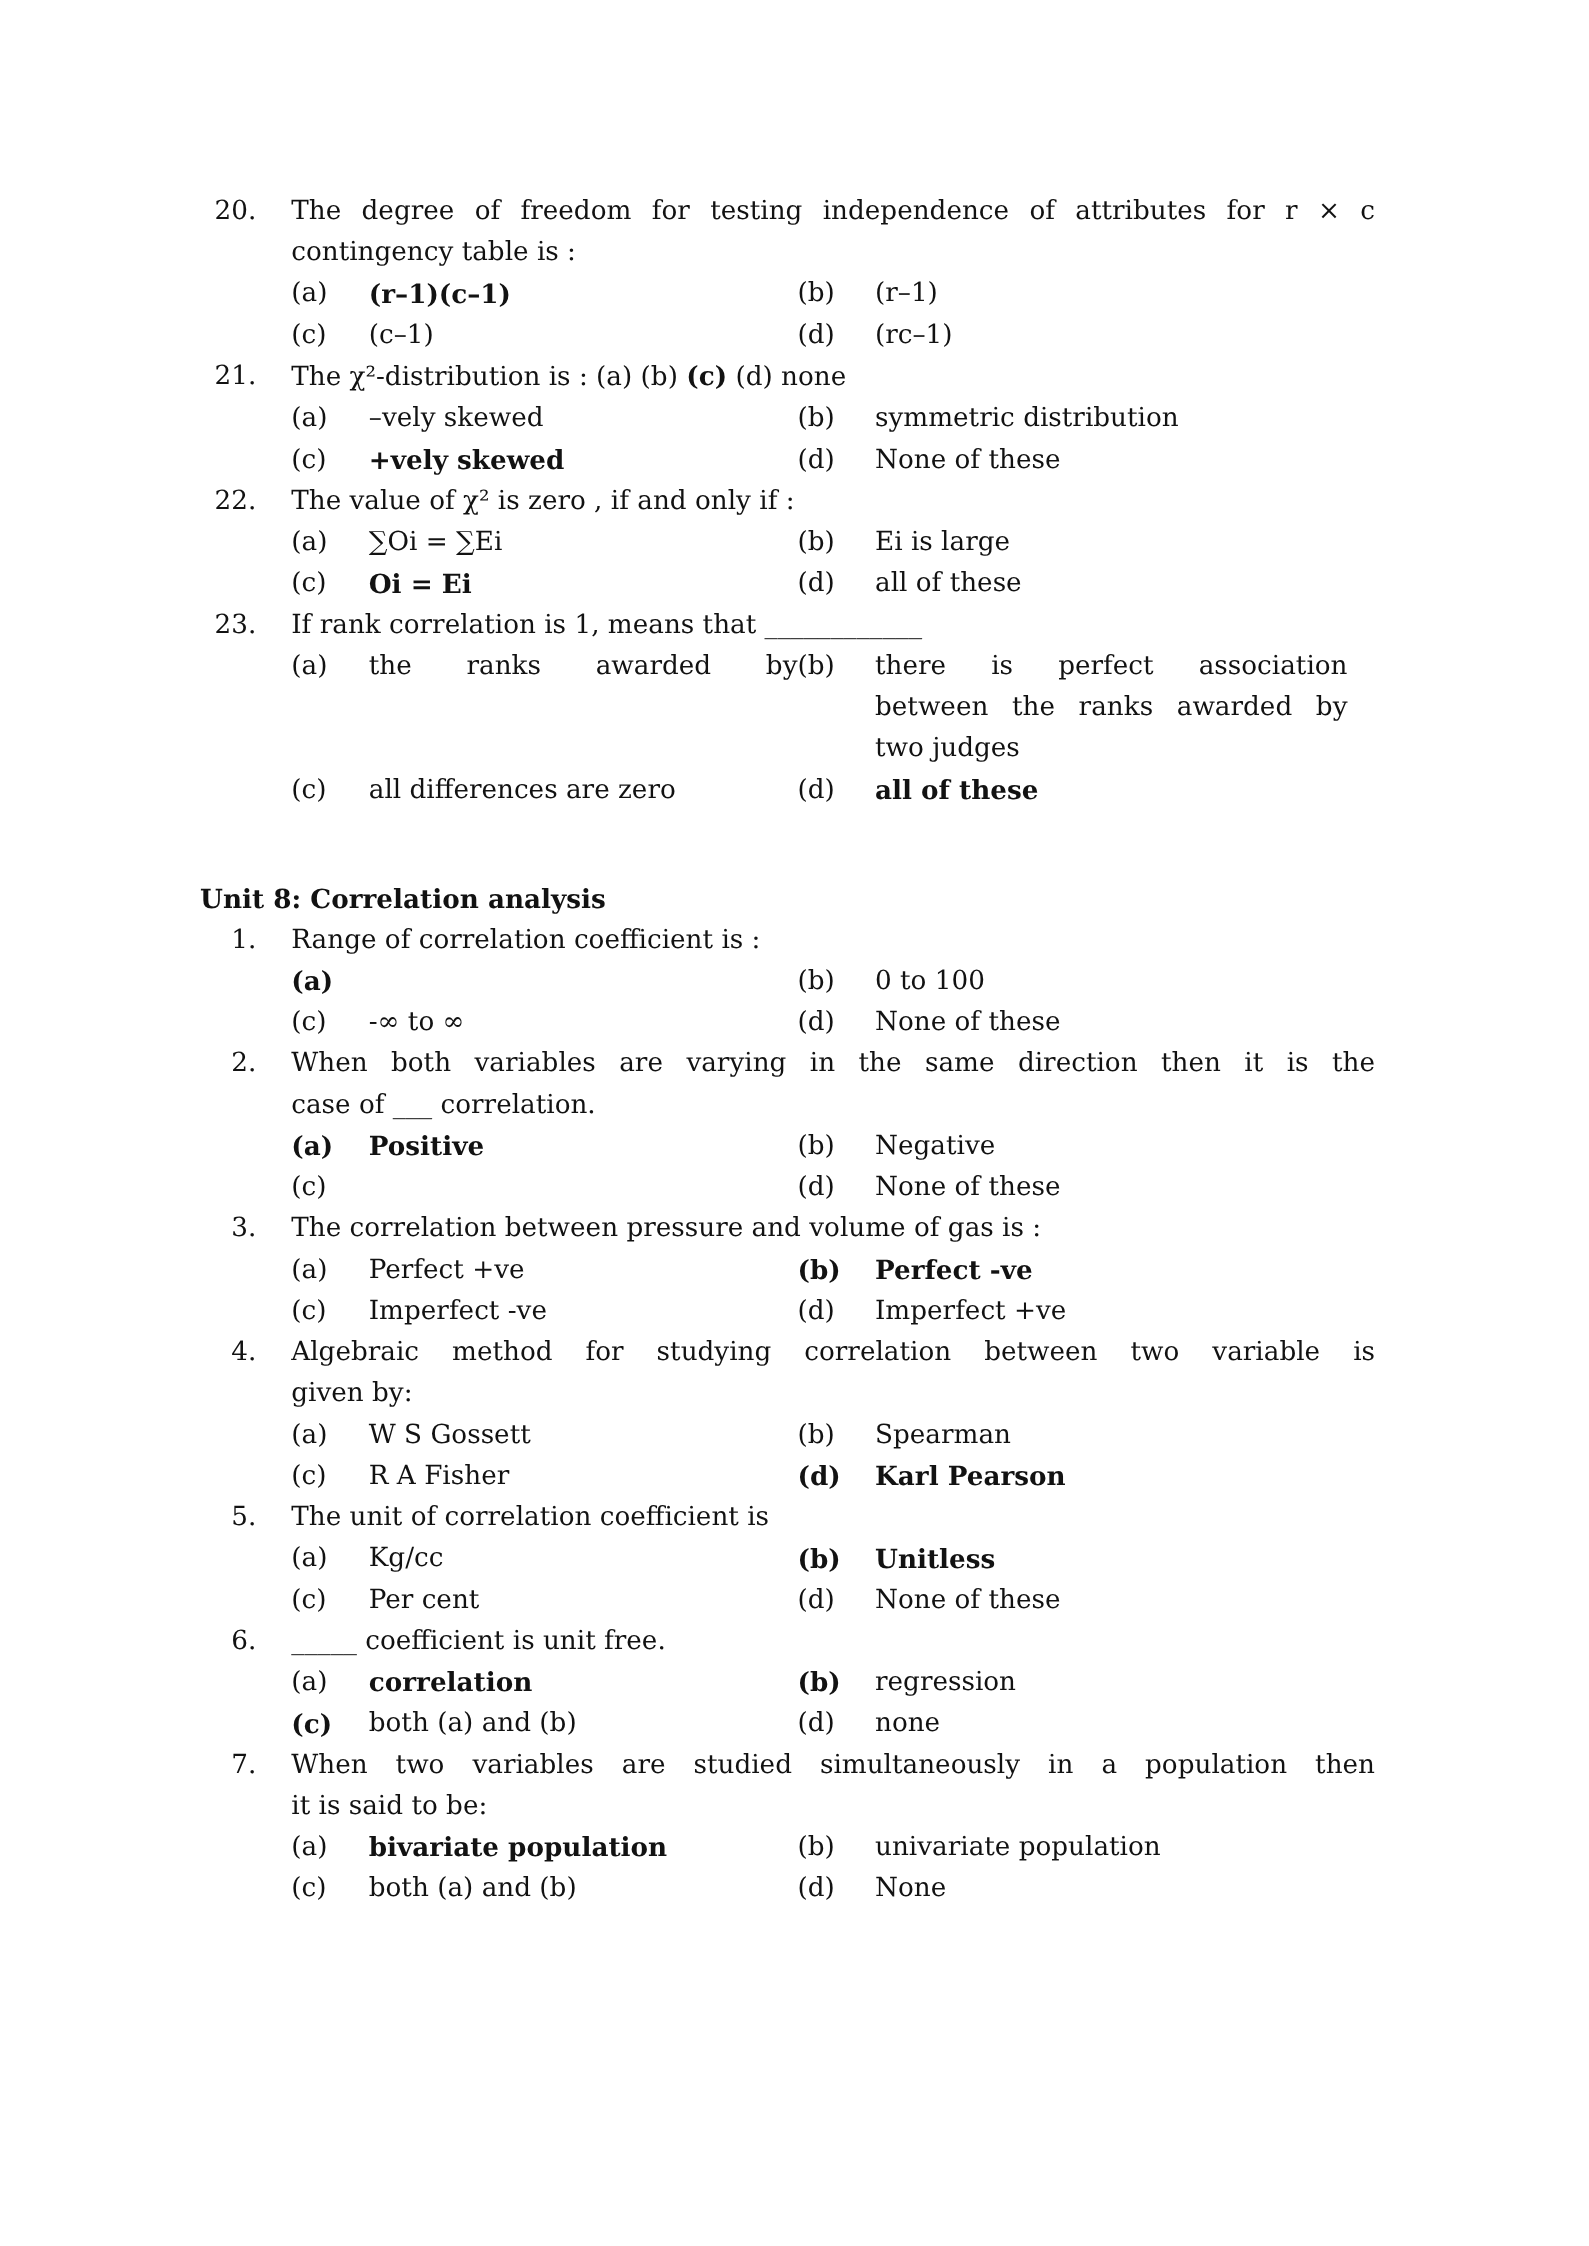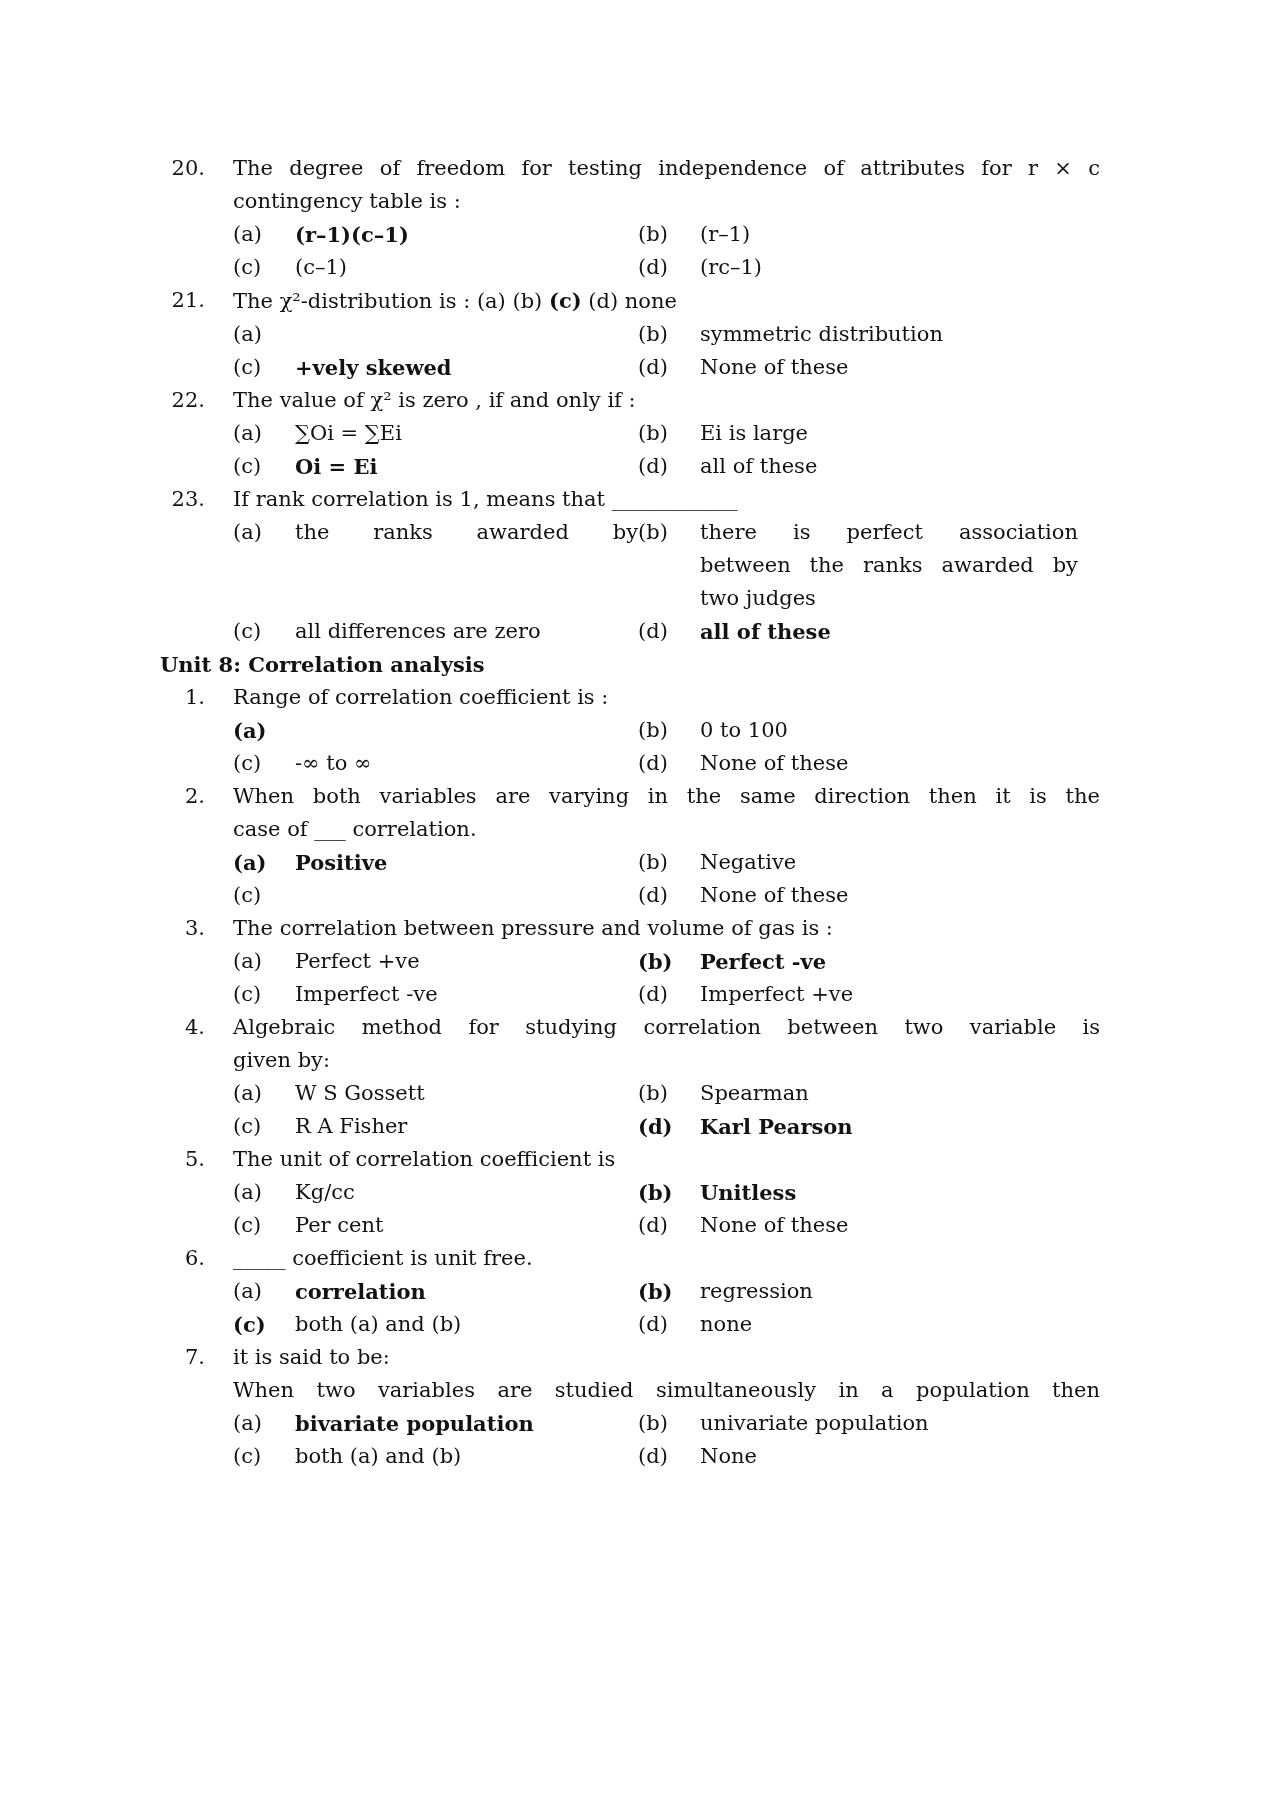--- a/index.html
+++ b/index.html
@@ -72,6 +72,7 @@
       <div class="optrow">
         <div class="opt opt1">
           <span class="olt">(a)</span>
+          <span class="otx">–vely skewed</span>
         </div>
         <div class="opt opt2">
           <span class="olt">(b)</span>

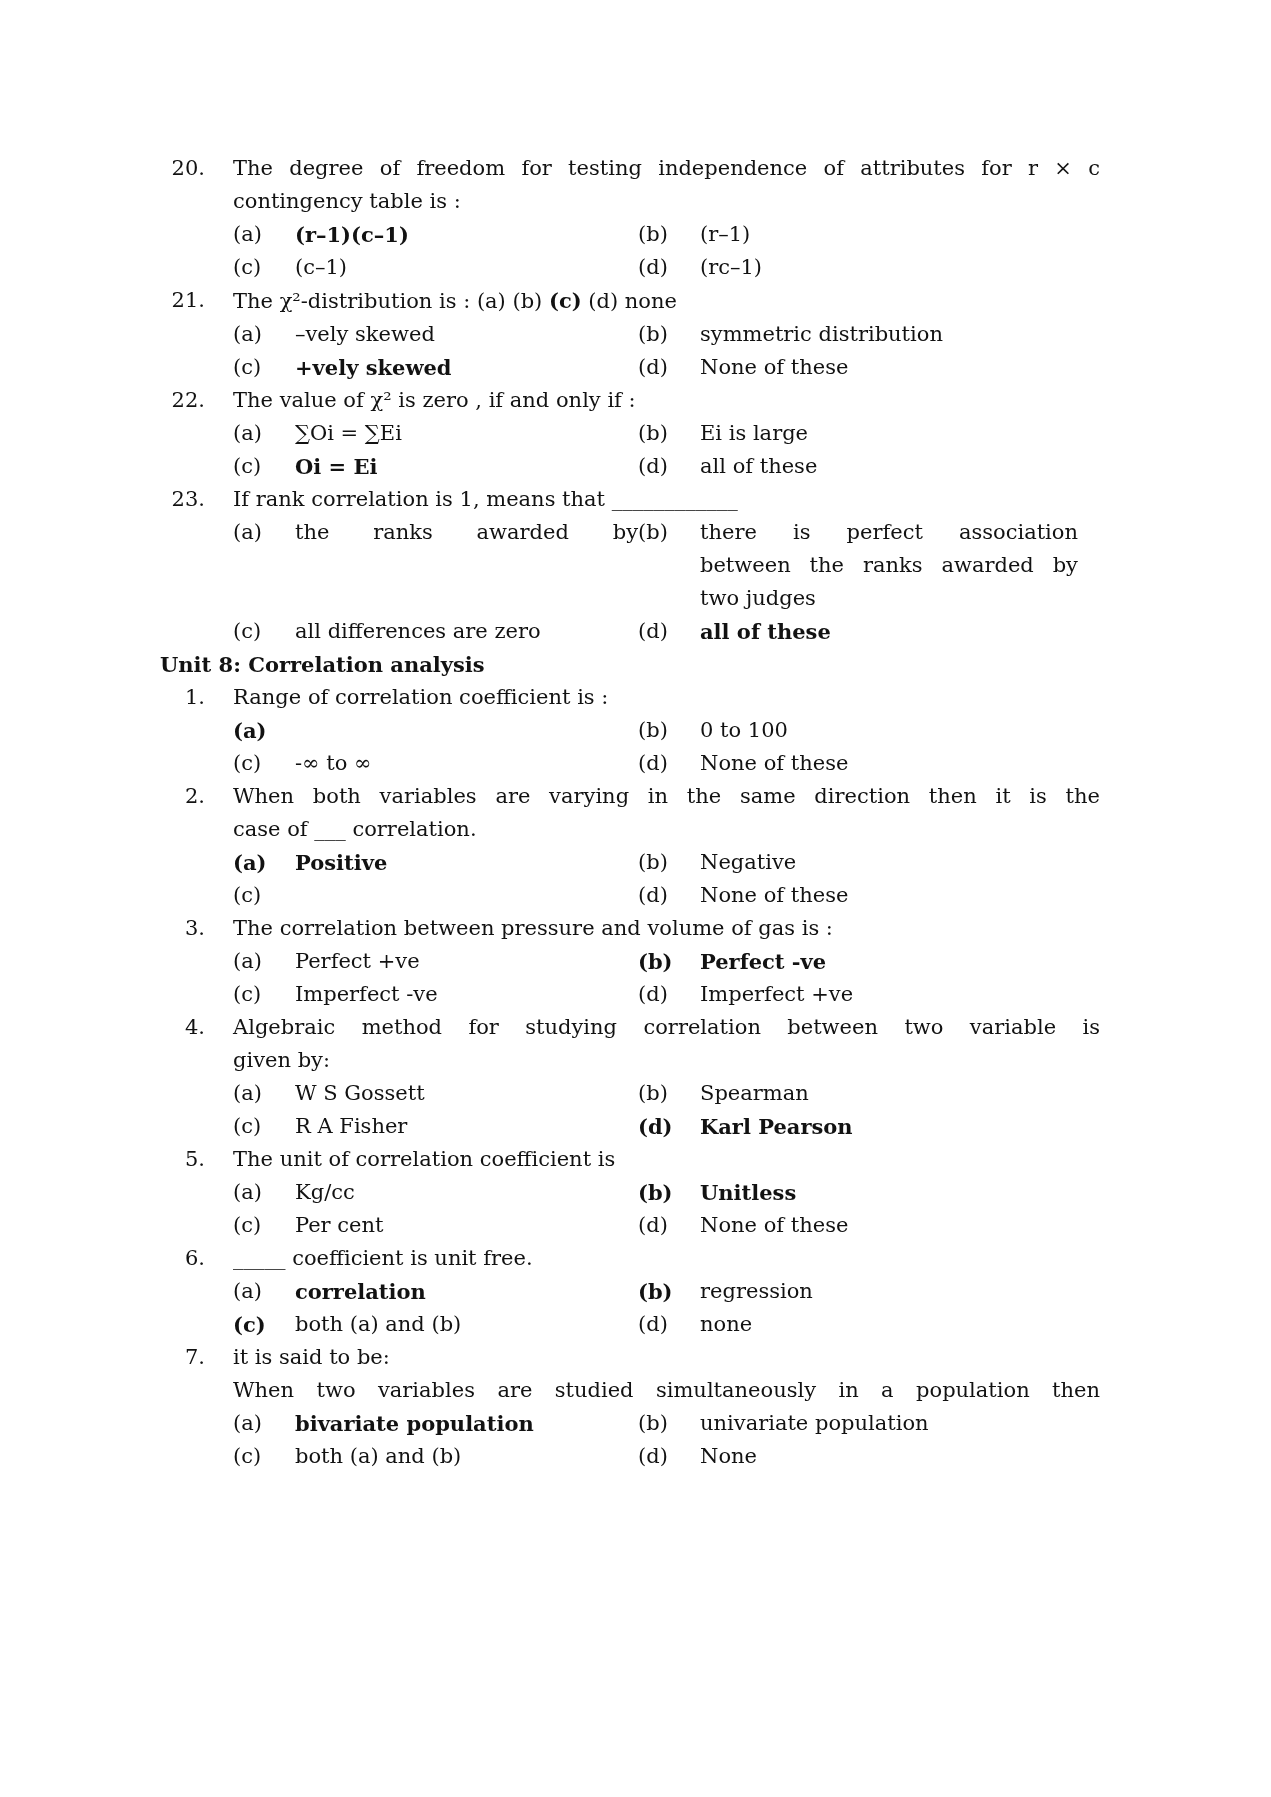--- a/index.html
+++ b/index.html
@@ -30,7 +30,7 @@
   .oline{display:block;}
   .wrapcap{flex:0 0 378px;max-width:378px;}
   .b{font-weight:bold;}
-  .heading{font-weight:bold;}
+  .heading{font-weight:bold;margin-top:54px;}
 </style>
 </head>
 <body>

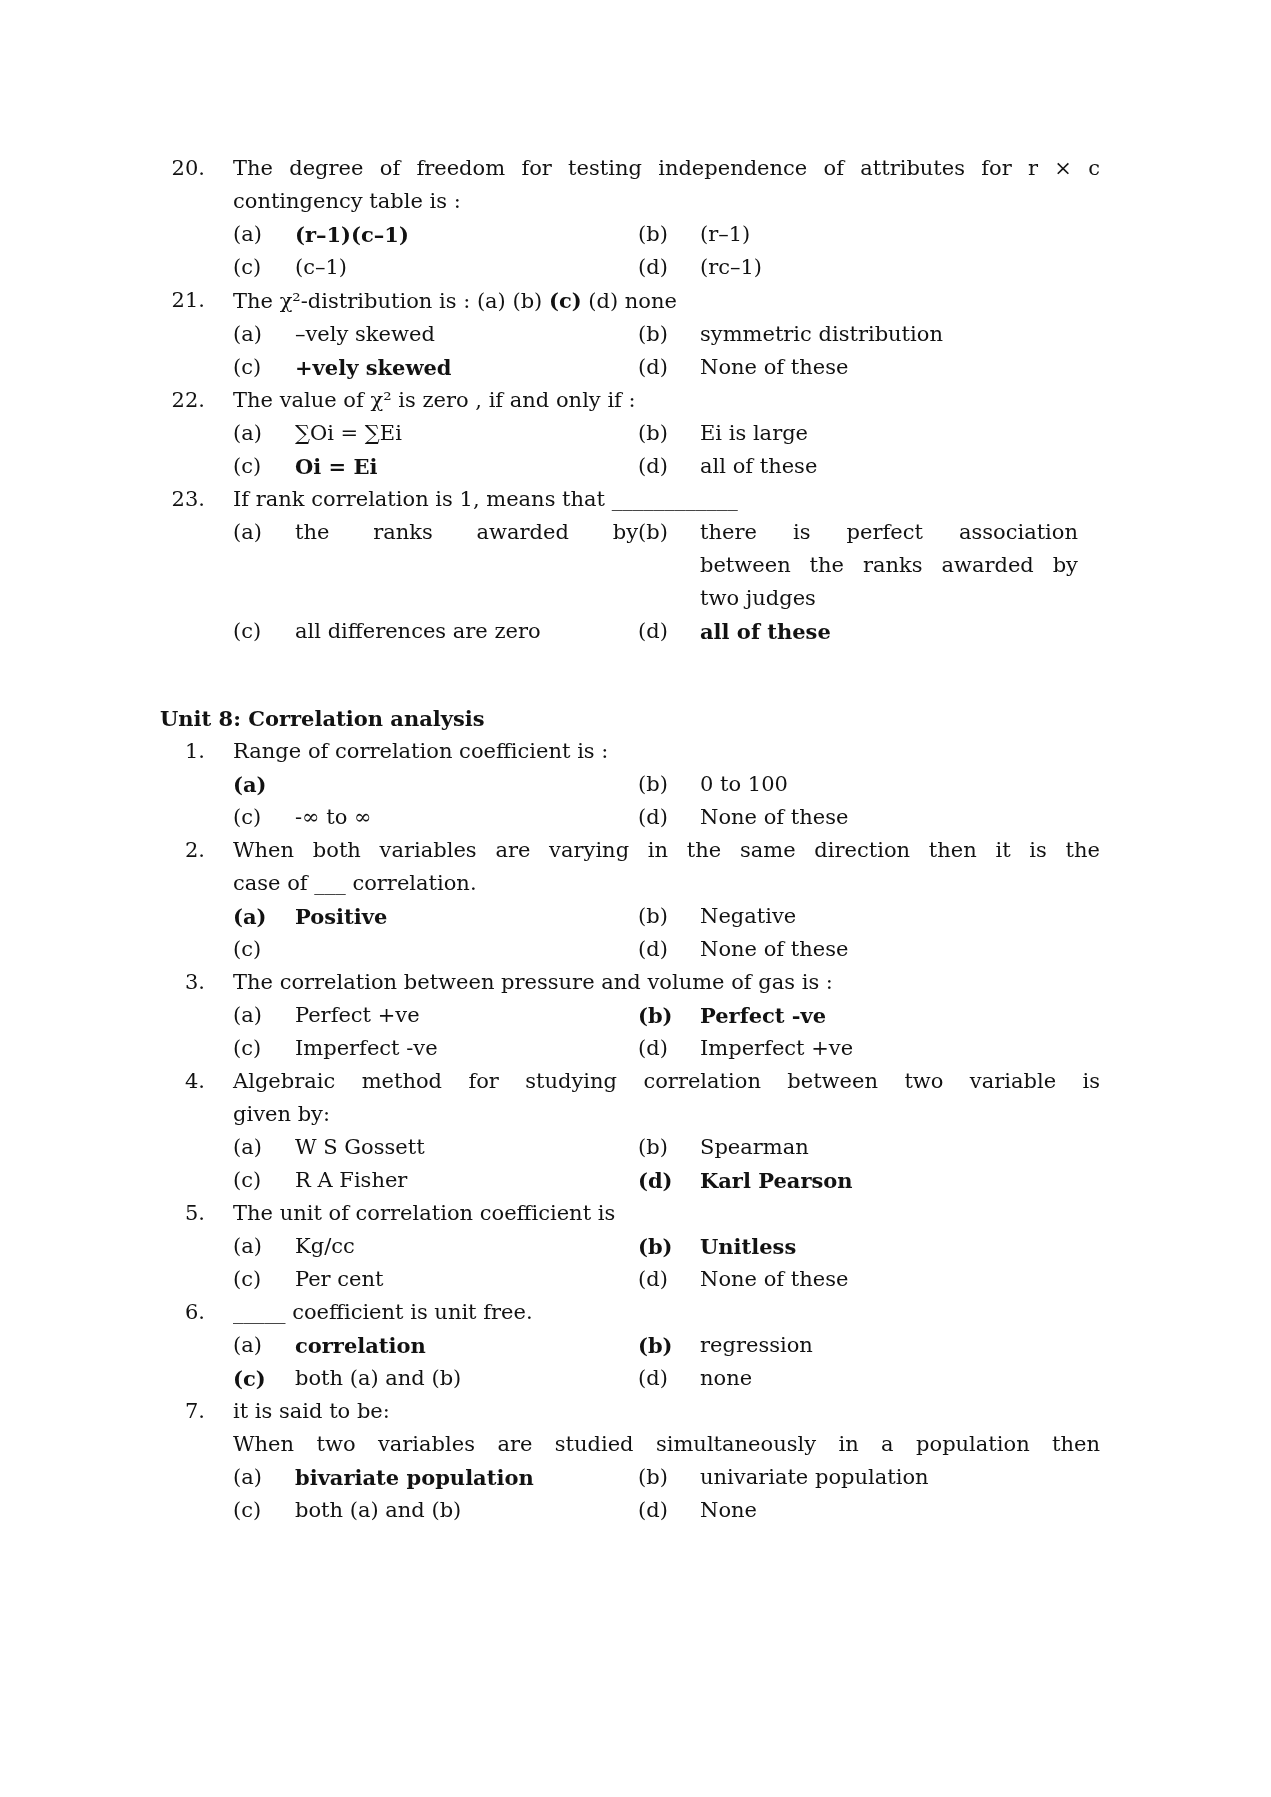--- a/index.html
+++ b/index.html
@@ -319,8 +319,8 @@
   <div class="q">
     <div class="qnum"><span class="n">7.</span></div>
     <div class="qbody">
+      <div class="qline jline">When two variables are studied simultaneously in a population then</div>
       <div class="qline">it is said to be:</div>
-      <div class="qline jline">When two variables are studied simultaneously in a population then</div>
       <div class="optrow">
         <div class="opt opt1">
           <span class="olt">(a)</span>

